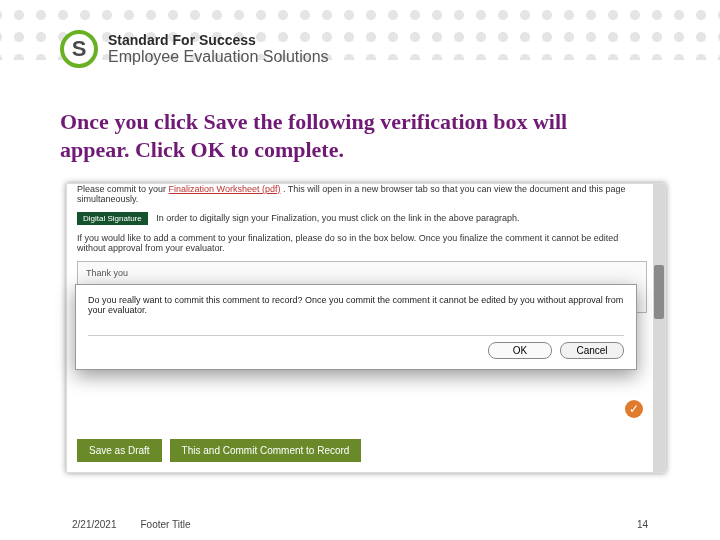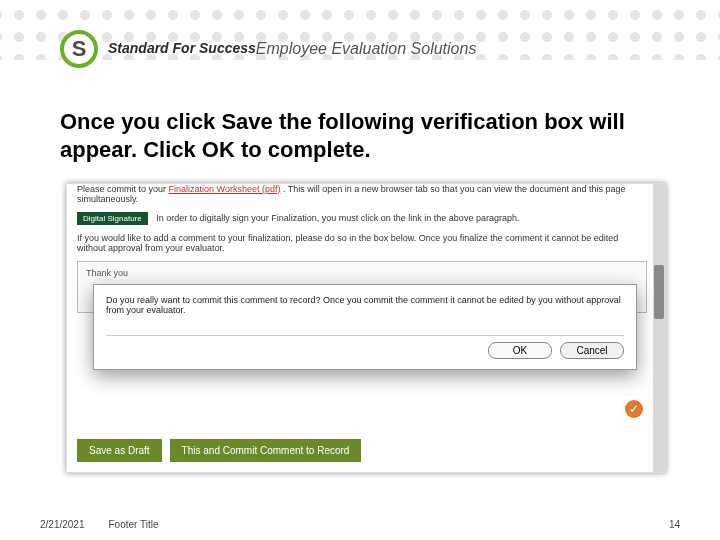--- a/index.html
+++ b/index.html
@@ -43,7 +43,7 @@
     color: #4a4a4a;
     font-family: Arial, sans-serif;
   }
-  .brand-text { display: flex; flex-direction: row; font-style: italic; }
+  .brand-text { display: flex; flex-direction: column; }
   .brand-name { font-weight: 700; font-size: 14px; color: #2b2b2b; }
   .brand-tag  { font-size: 16px; color: #555; }
 

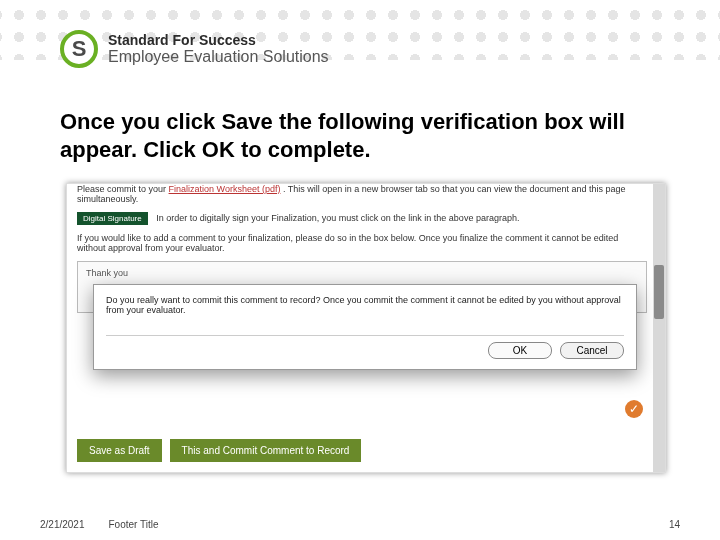--- a/index.html
+++ b/index.html
@@ -51,8 +51,9 @@
     padding: 28px 80px 12px 60px;
     font-size: 22px;
     font-weight: 600;
-    color: #000000;
+    color: #701a75;
     line-height: 1.25;
+    font-family: Liberation Serif, serif;
   }
 
   

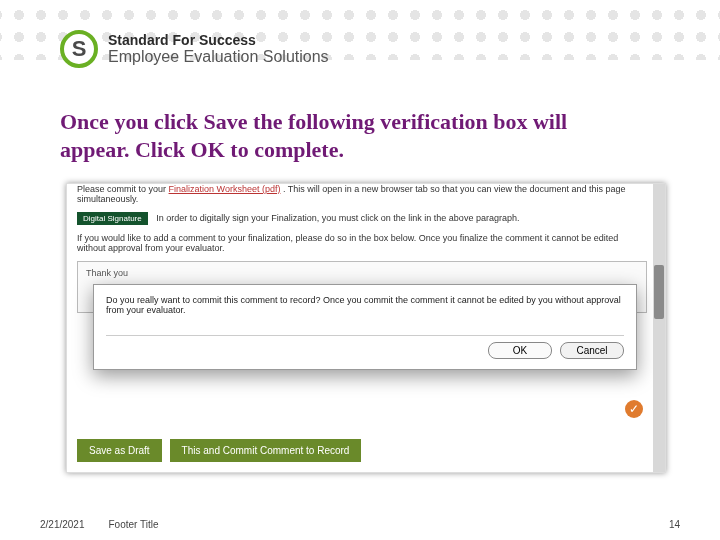--- a/index.html
+++ b/index.html
@@ -128,7 +128,7 @@
   
   .dialog {
     position:absolute;
-    left:26px; right:28px;
+    left:8px; right:28px;
     top:100px;
     background:#fff;
     border:1px solid #999;

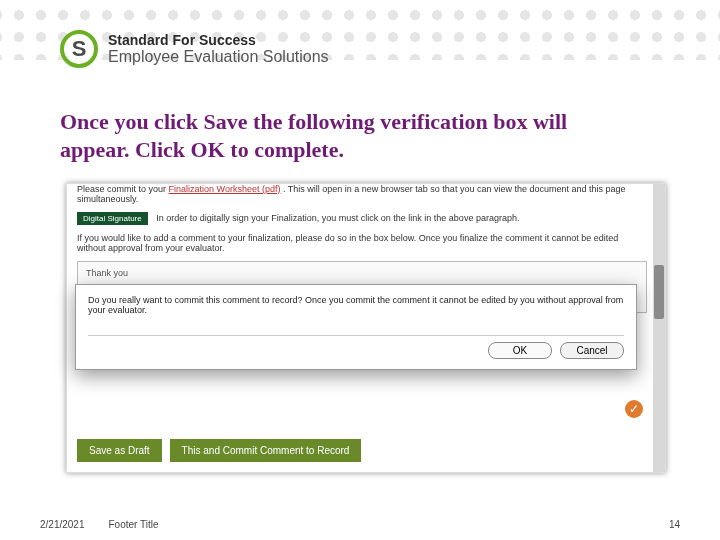--- a/index.html
+++ b/index.html
@@ -161,7 +161,7 @@
     align-items:center;
     font-size:10px;
     color:#444;
-    padding:0 40px;
+    padding:0 72px;
   }
   .footer .date { margin-right:24px; }
   .footer .page { margin-left:auto; }

